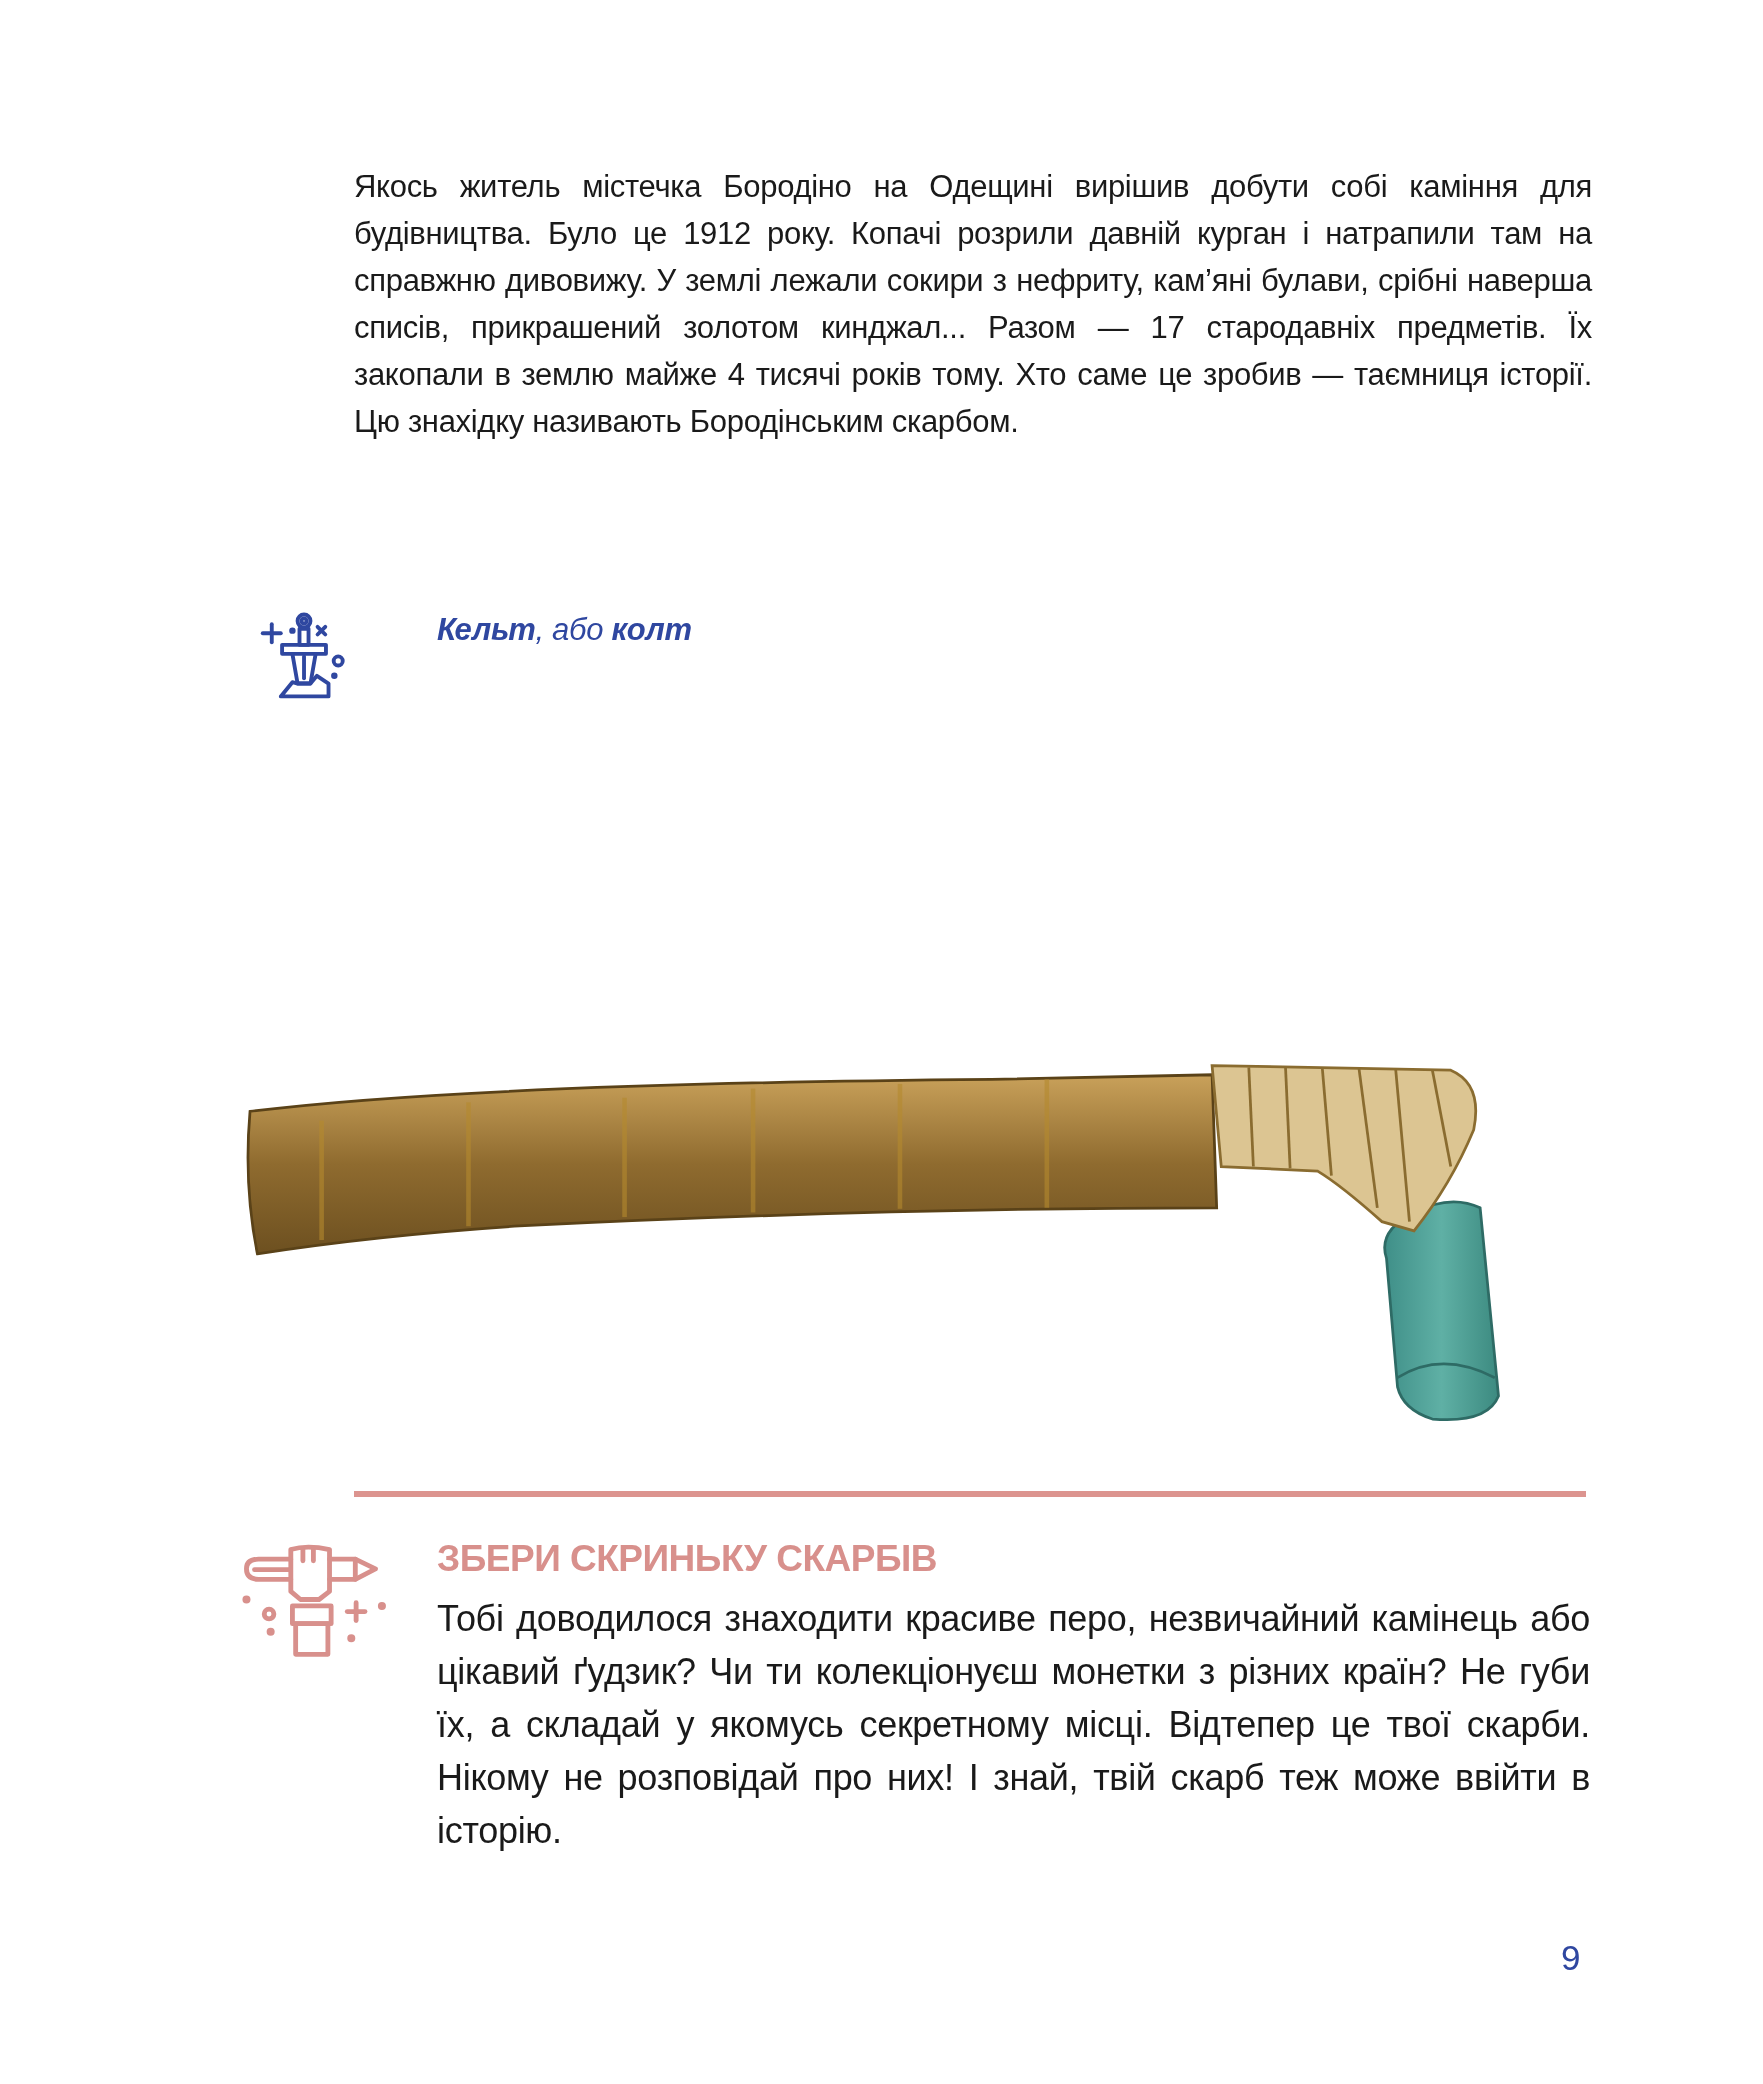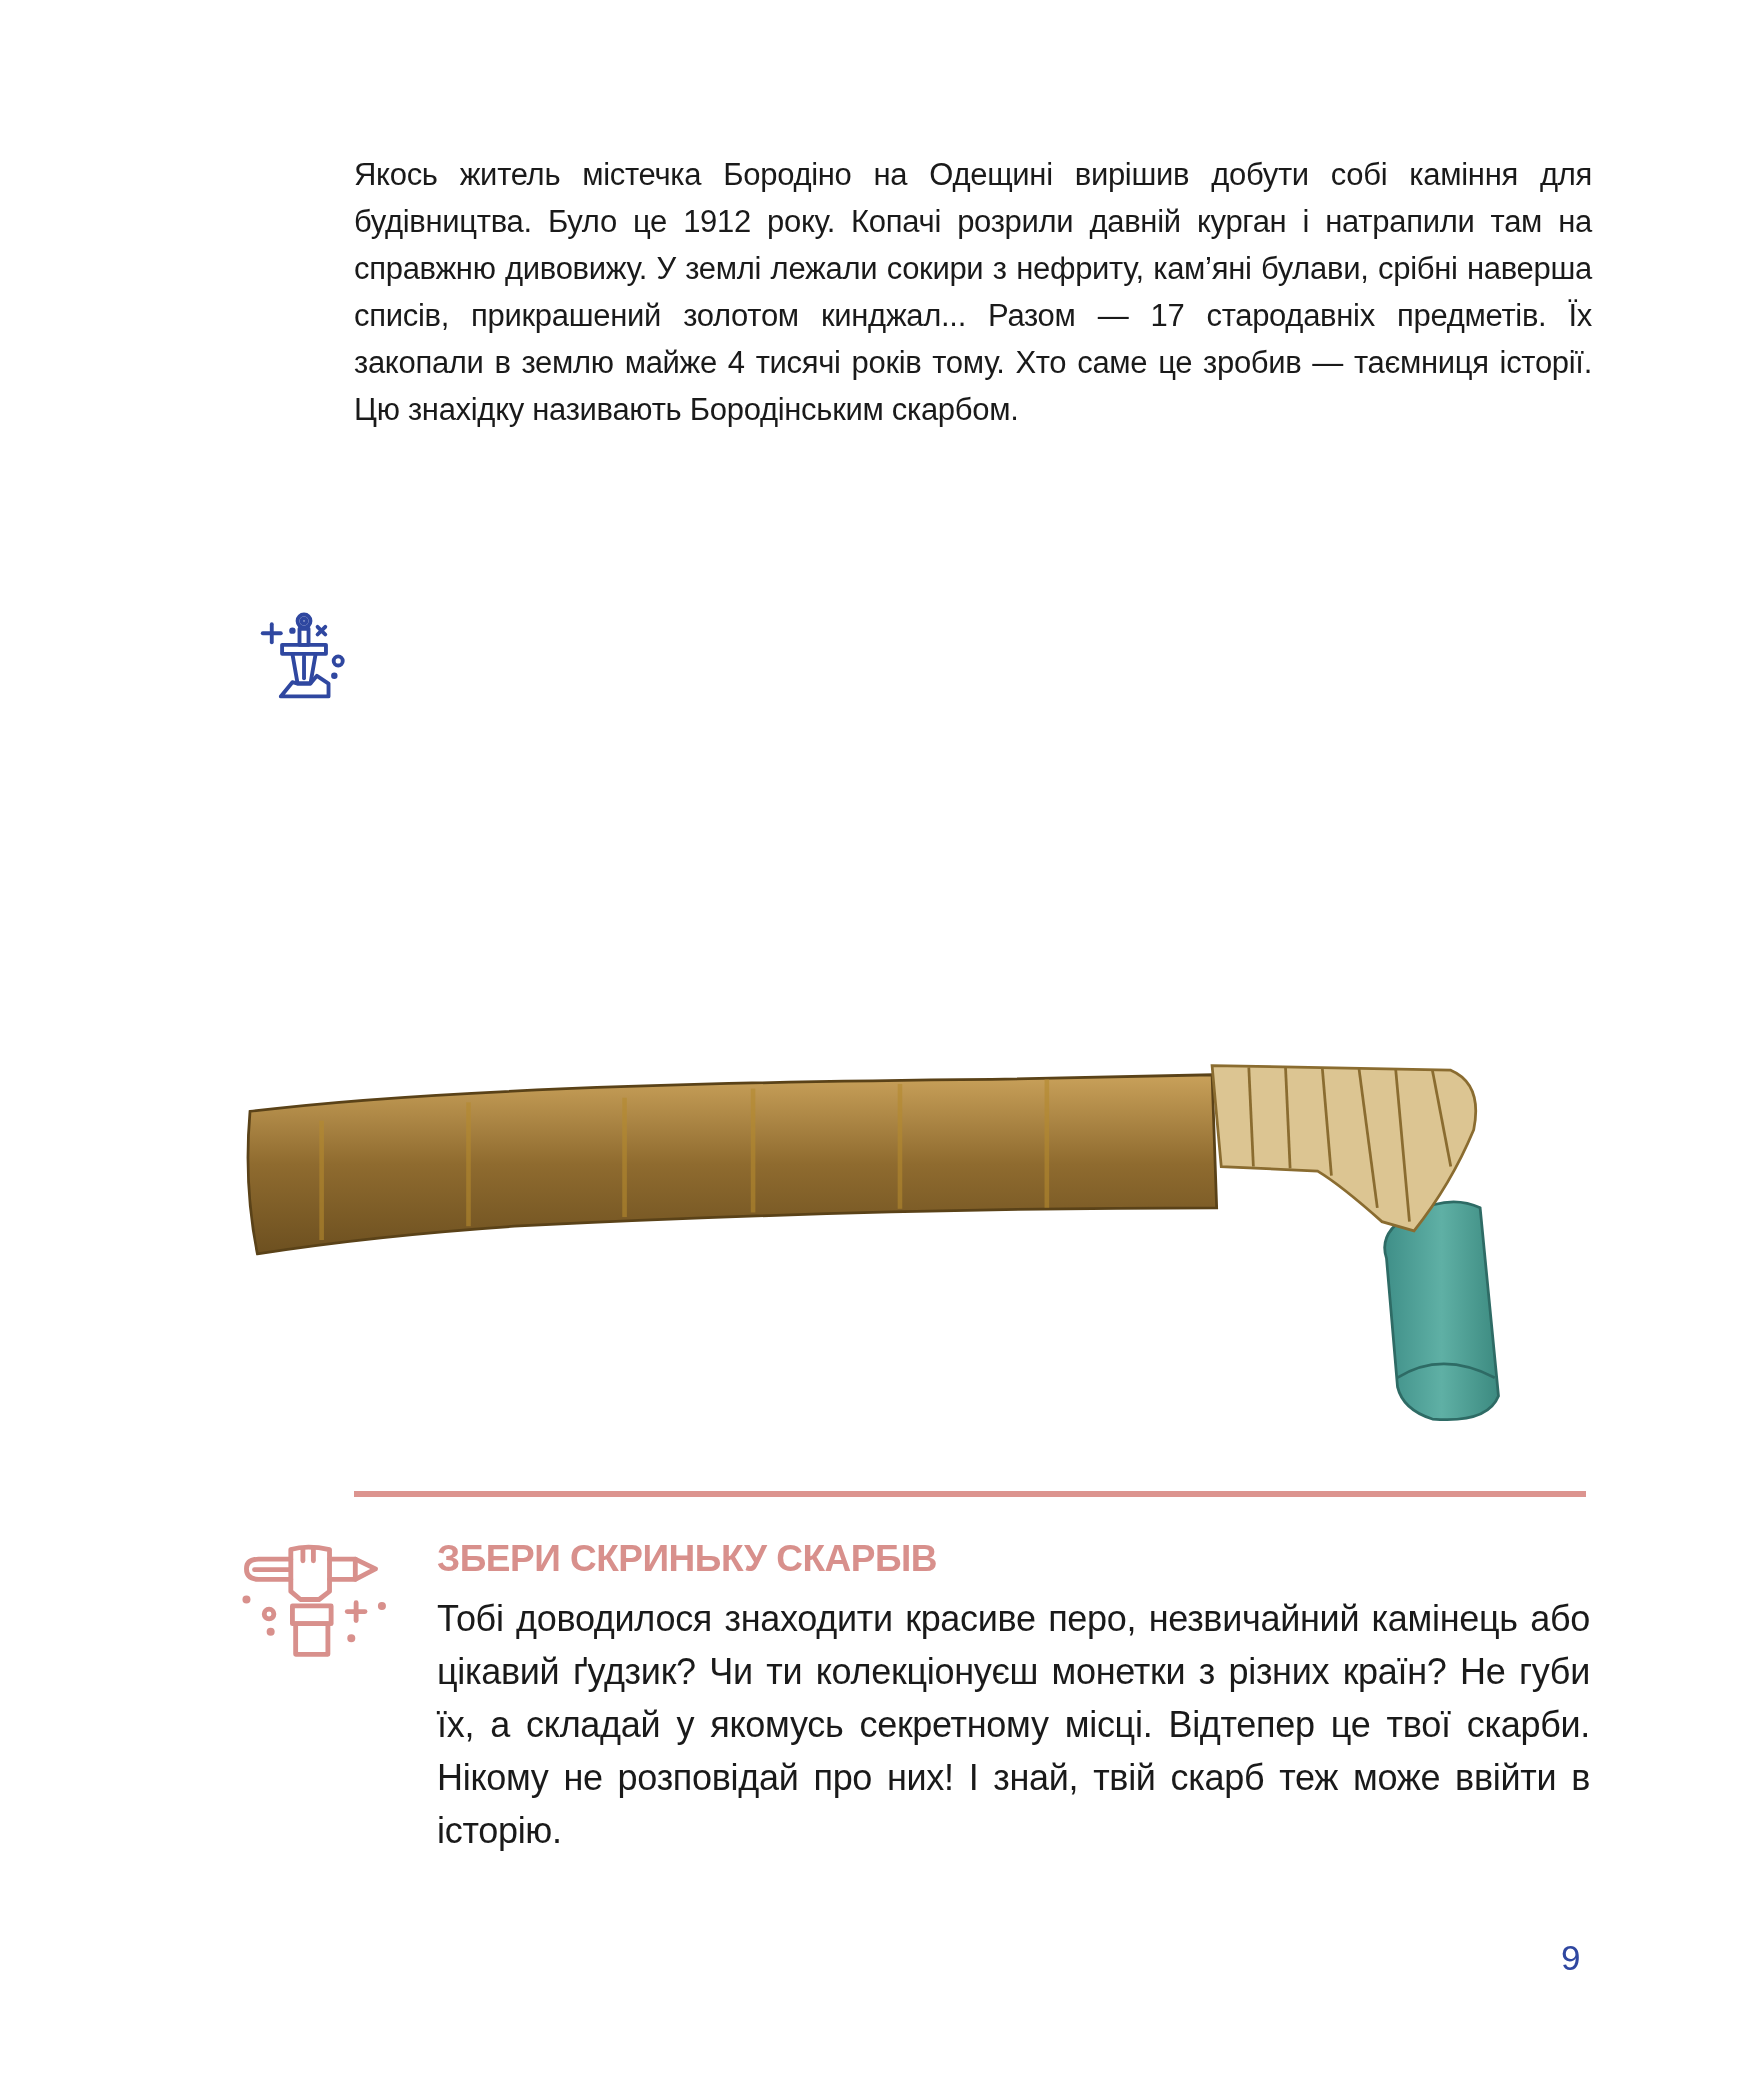--- a/index.html
+++ b/index.html
@@ -5,7 +5,7 @@
   html, body { margin:0; padding:0; background:#ffffff; }
   body { width:1763px; height:2085px; position:relative; overflow:hidden;
          font-family:"Liberation Sans", "DejaVu Sans", sans-serif; }
-  .intro { position:absolute; left:354px; top:151px; width:1238px;
+  .intro { position:absolute; left:354px; top:163px; width:1238px;
            font-size:31px; line-height:47px; color:#1a1a1a; text-align:justify;
            letter-spacing:-0.3px; }
   .intro p { margin:0; hyphens:manual; }

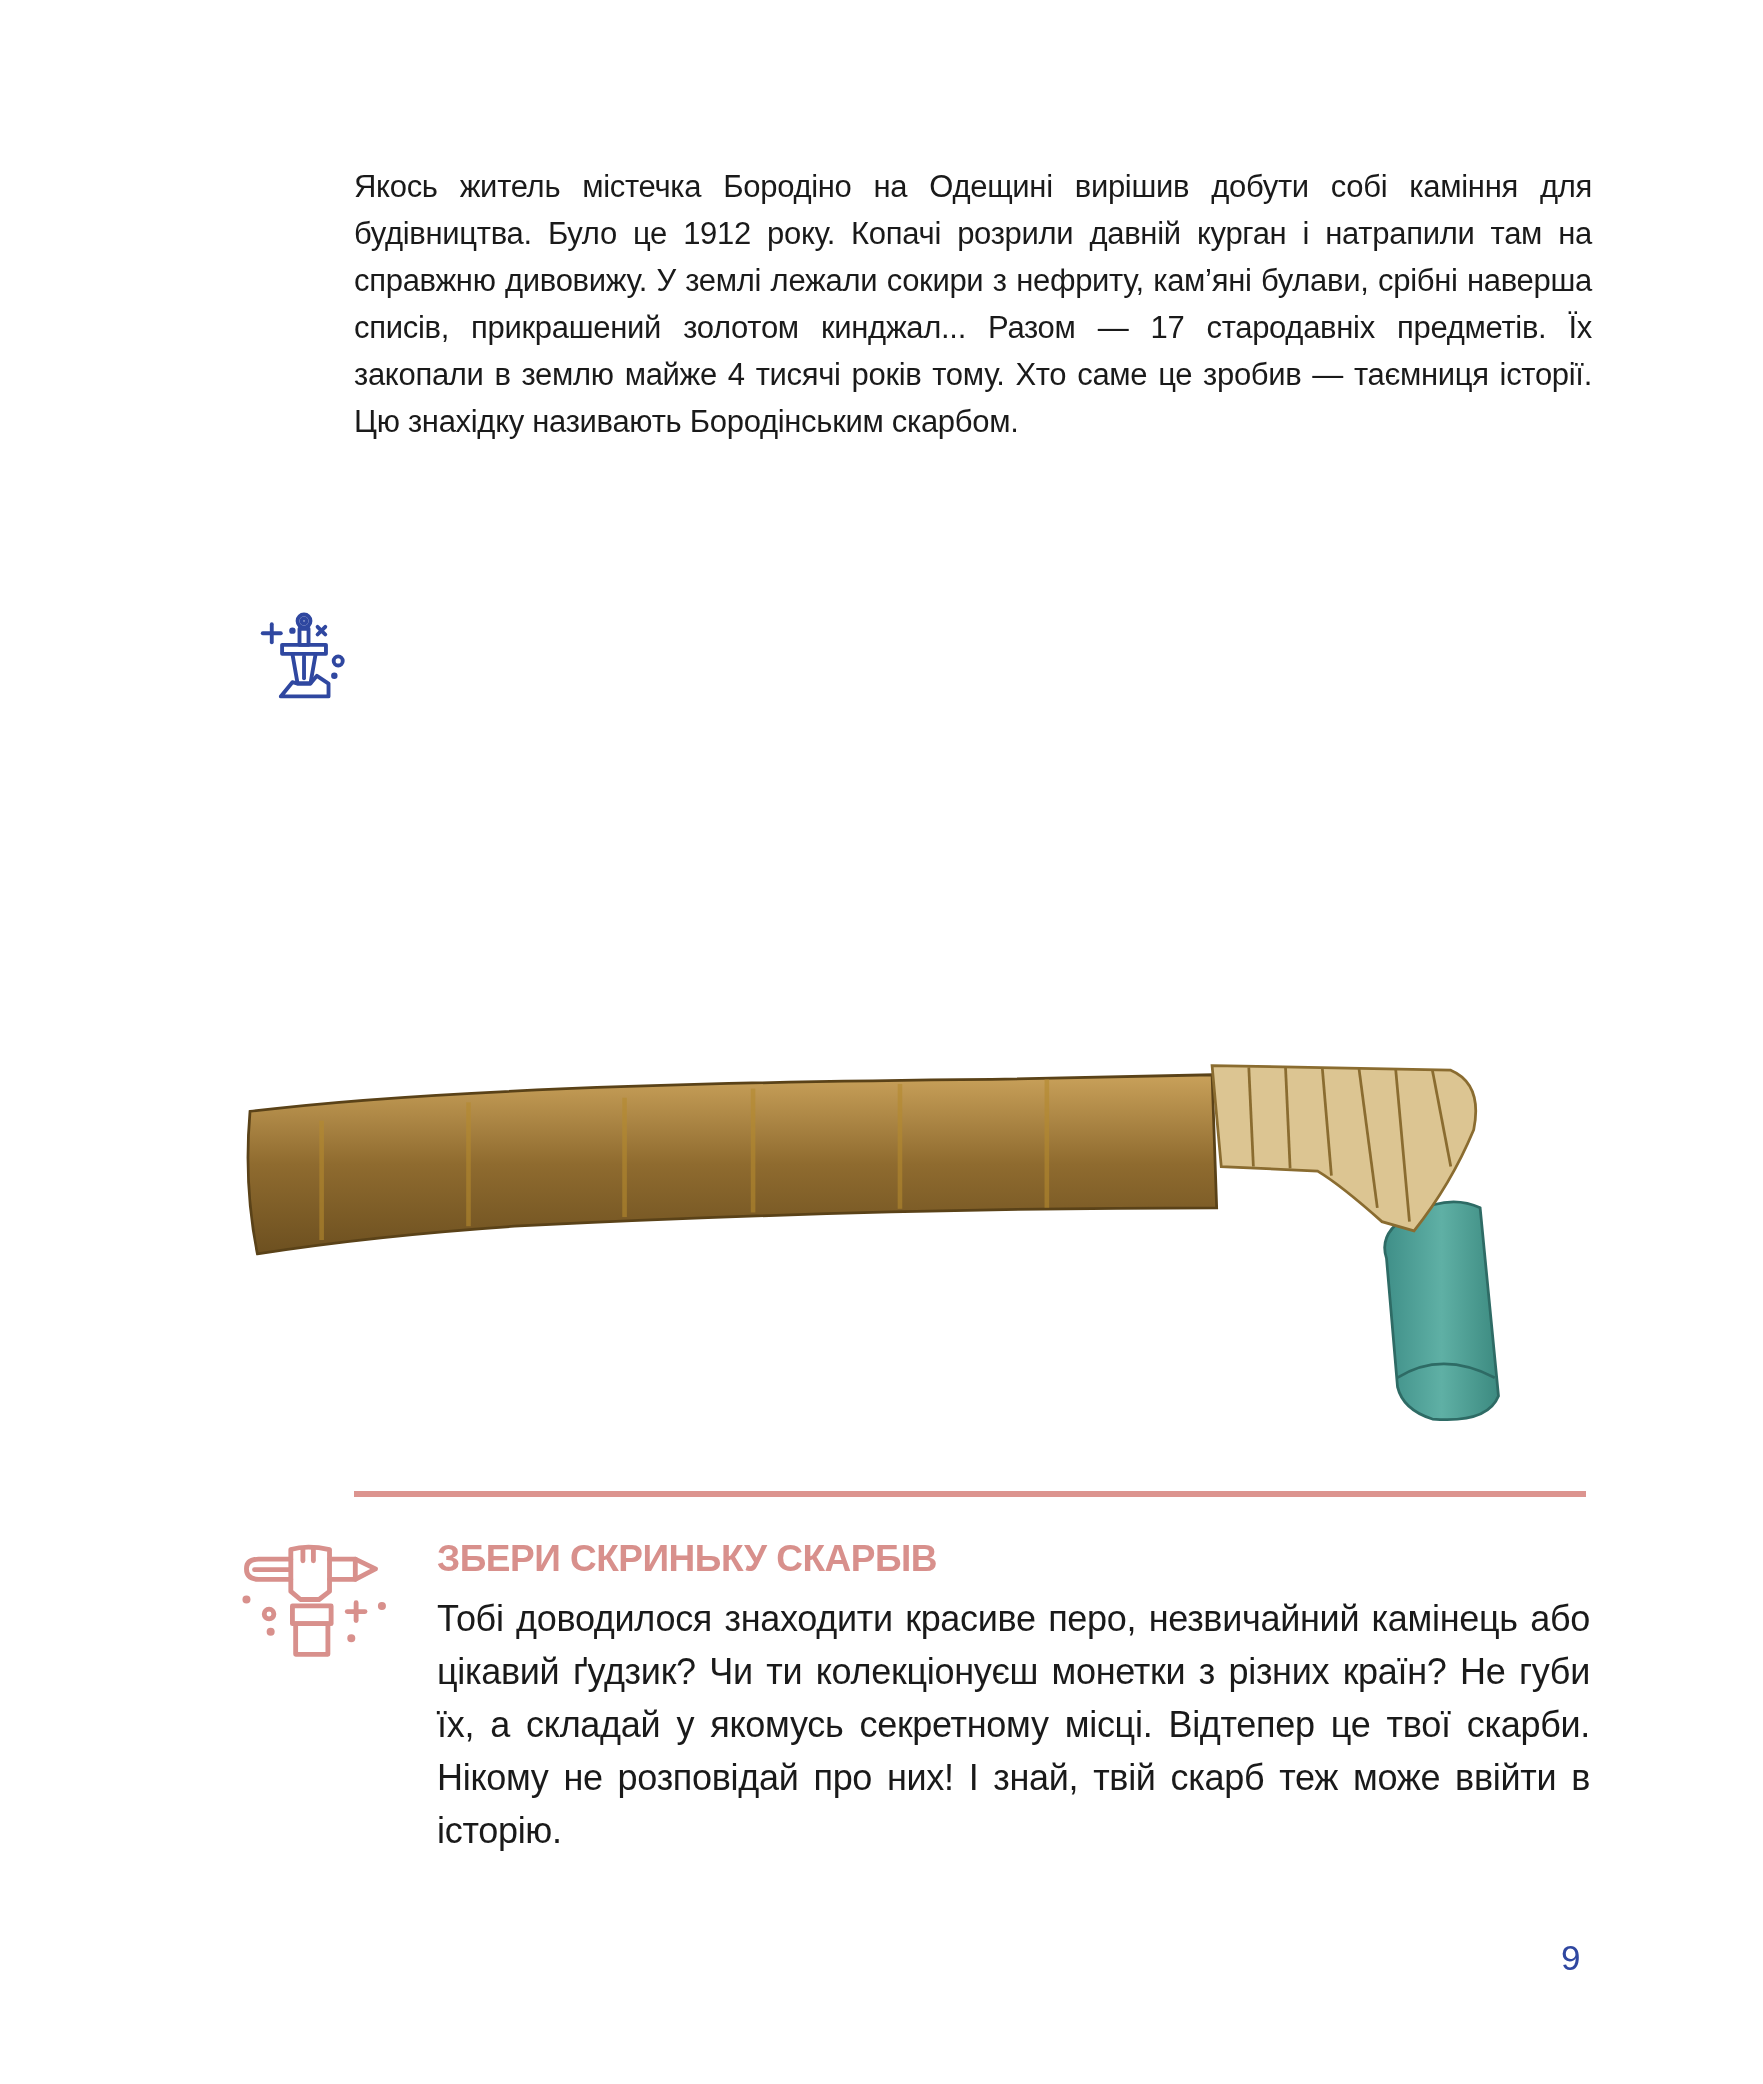--- a/index.html
+++ b/index.html
@@ -51,6 +51,9 @@
 </svg>
 
 <div class="info">
+  <p class="term">
+    <b>Кельт</b><span>, або </span><b>колт</b>
+  </p>
 </div>
 
 <svg class="axe" viewBox="0 0 1500 420">

